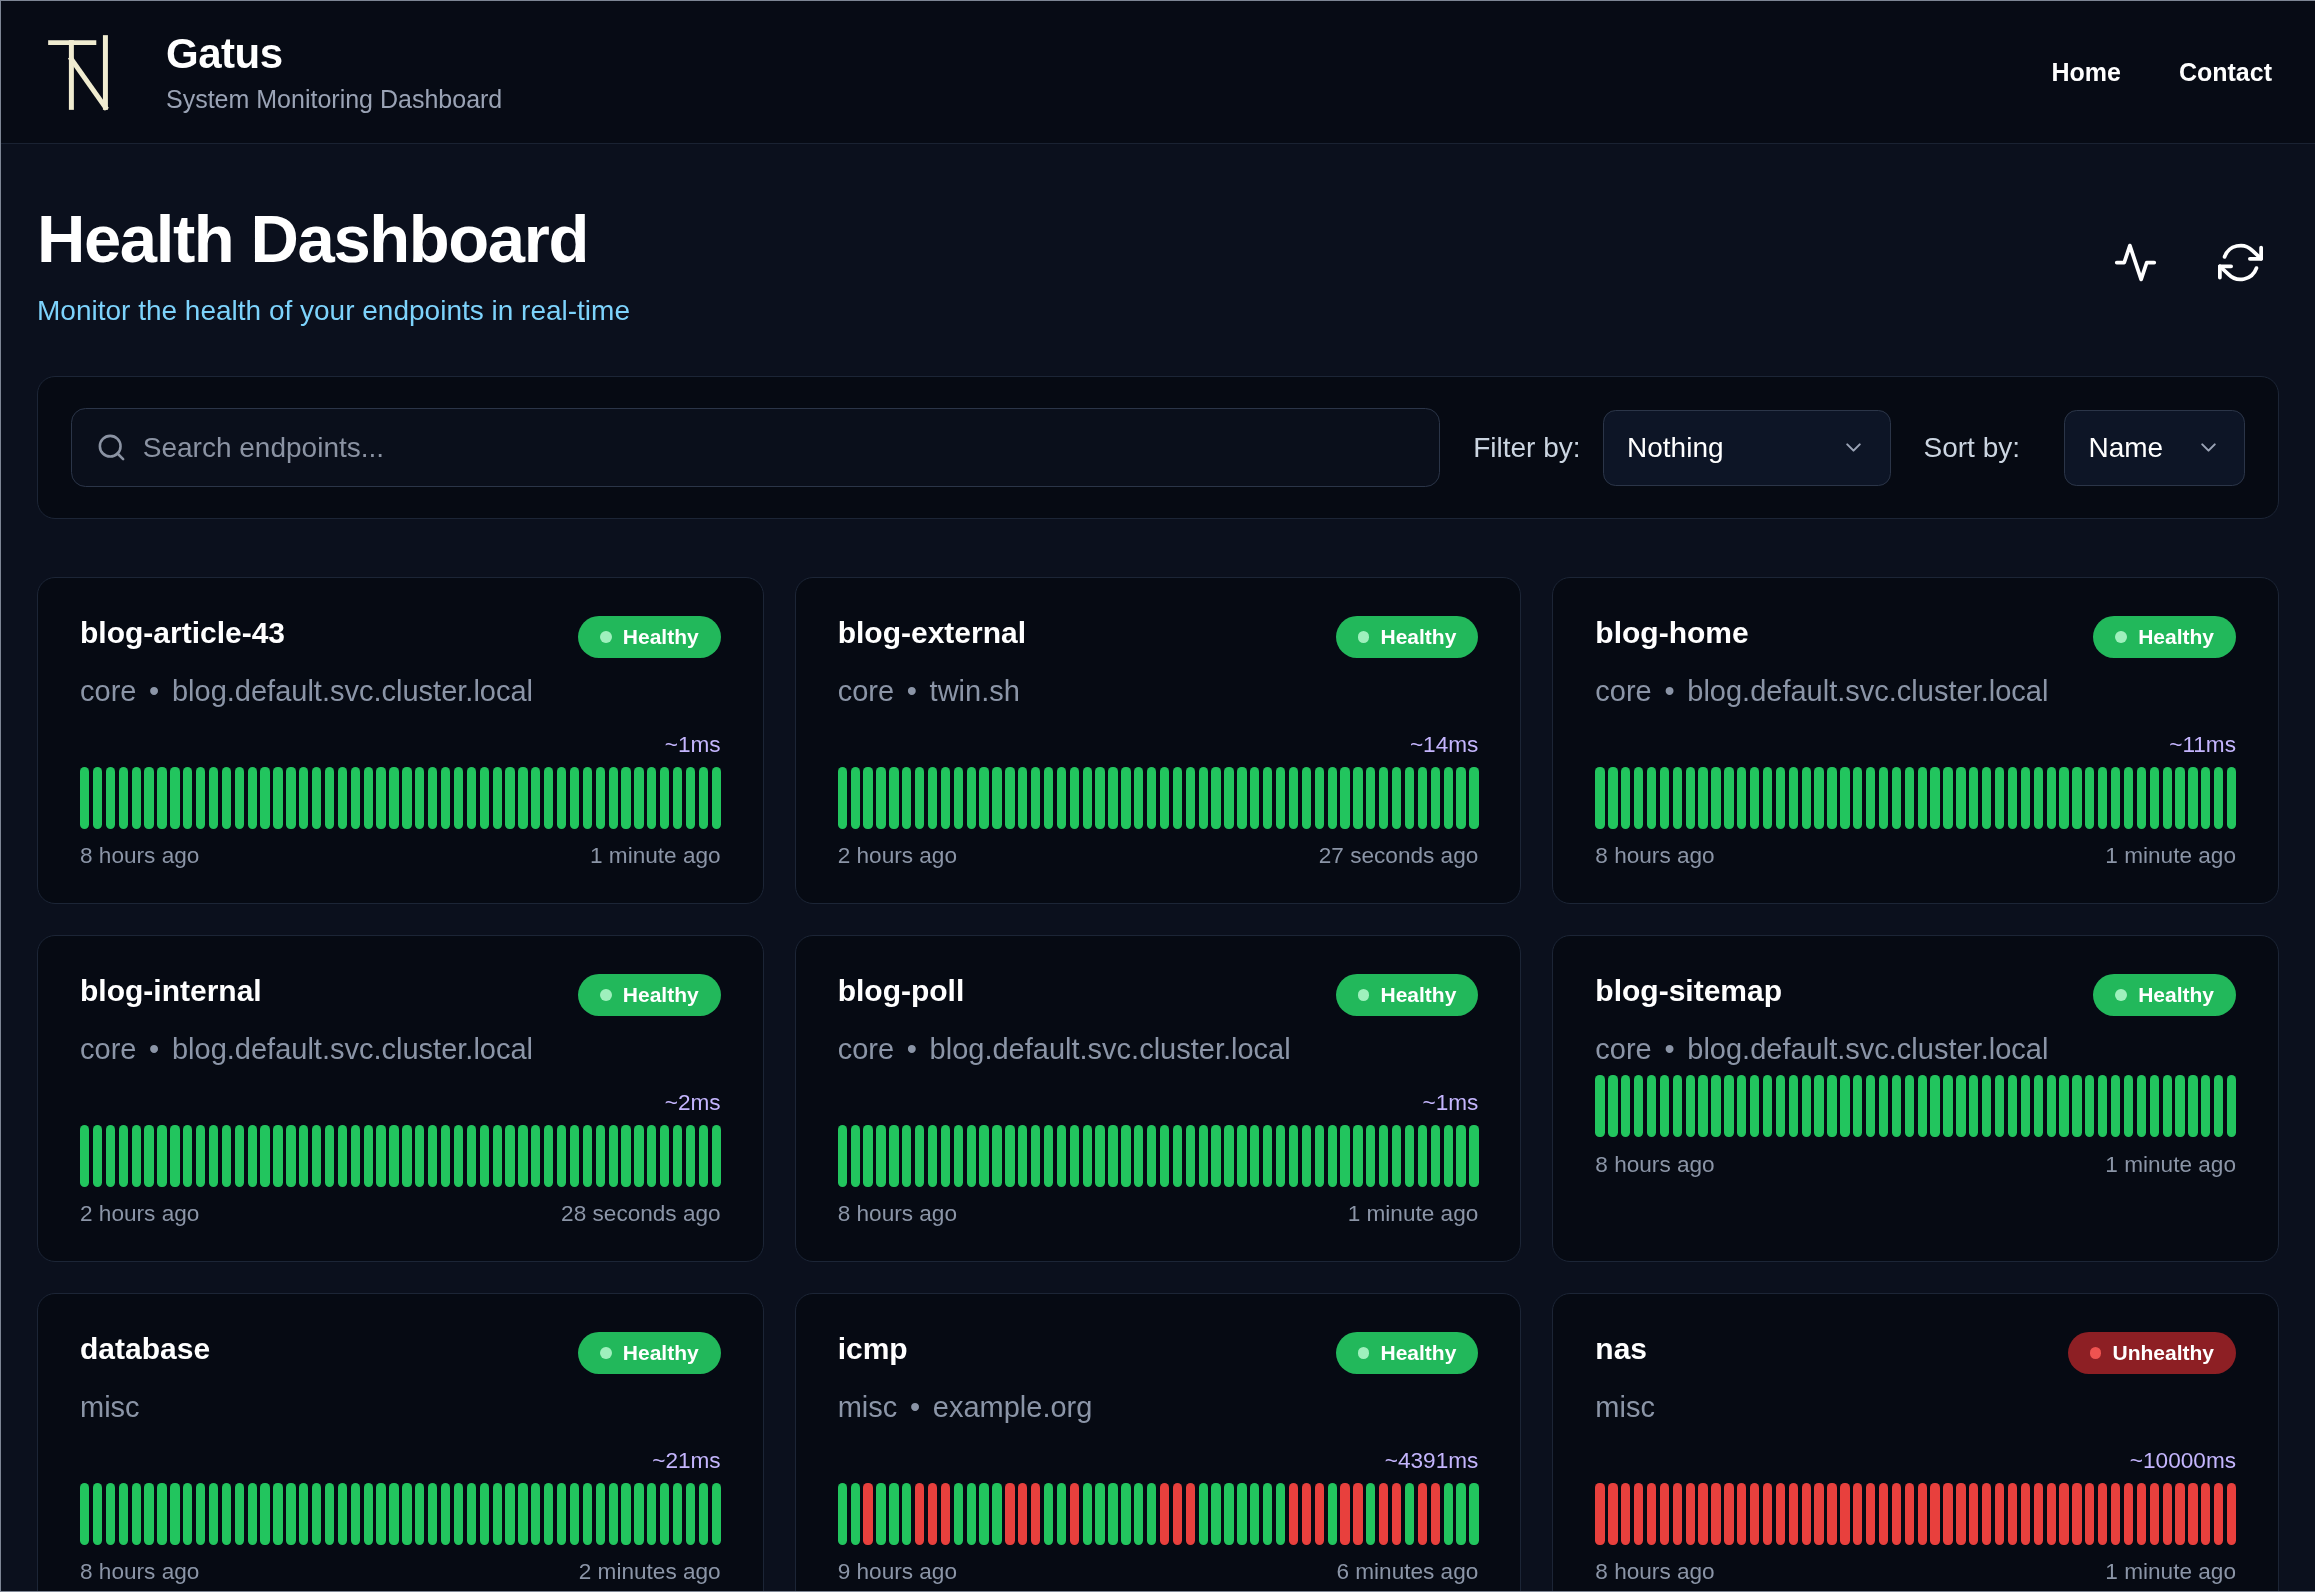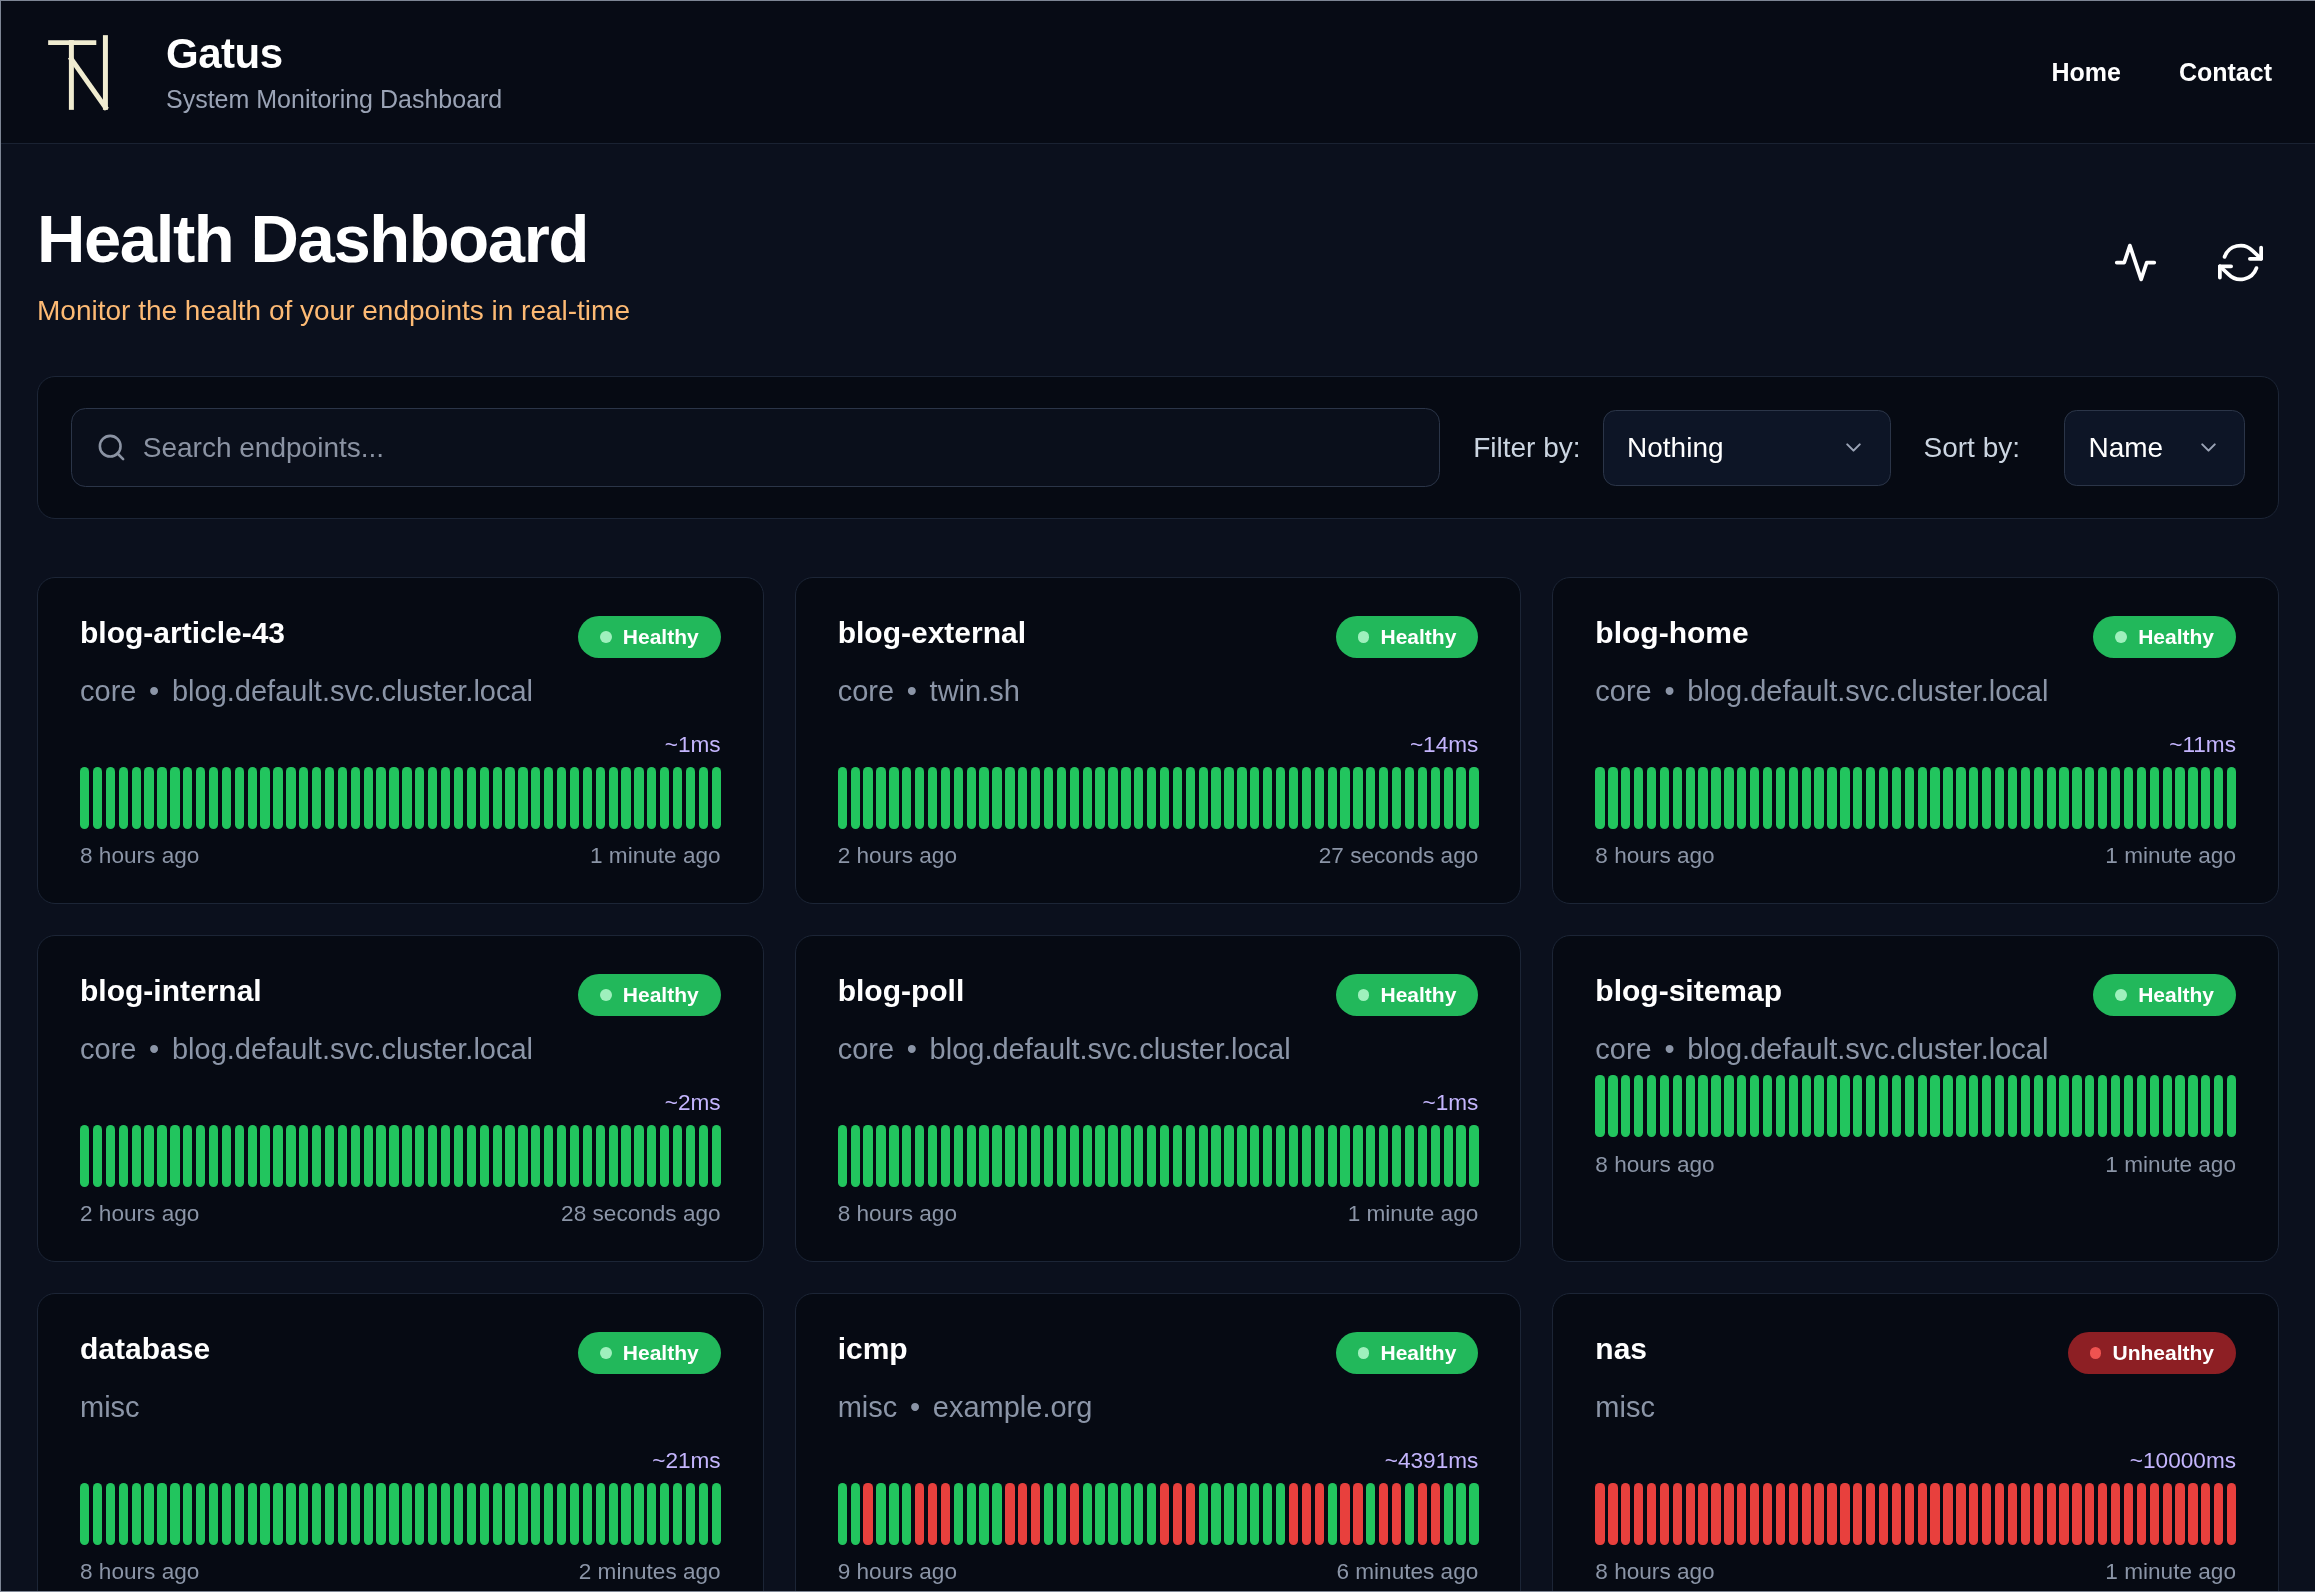--- a/index.html
+++ b/index.html
@@ -33,7 +33,7 @@
   .main { padding: 0 36px; }
   .page-head { display: flex; justify-content: space-between; align-items: flex-start; margin-top: 56px; }
   .page-title { font-size: 67px; font-weight: 700; letter-spacing: -1.4px; color: #ffffff; }
-  .page-sub { font-size: 28px; color: #fdba74; margin-top: 18px; }
+  .page-sub { font-size: 28px; color: #7dd3fc; margin-top: 18px; }
   .head-actions { display: flex; gap: 60px; margin-top: 40px; margin-right: 16.3px; }
   .head-actions svg { width: 45px; height: 45px; stroke: #ffffff; fill: none; stroke-width: 2; stroke-linecap: round; stroke-linejoin: round; cursor: pointer; }
 

